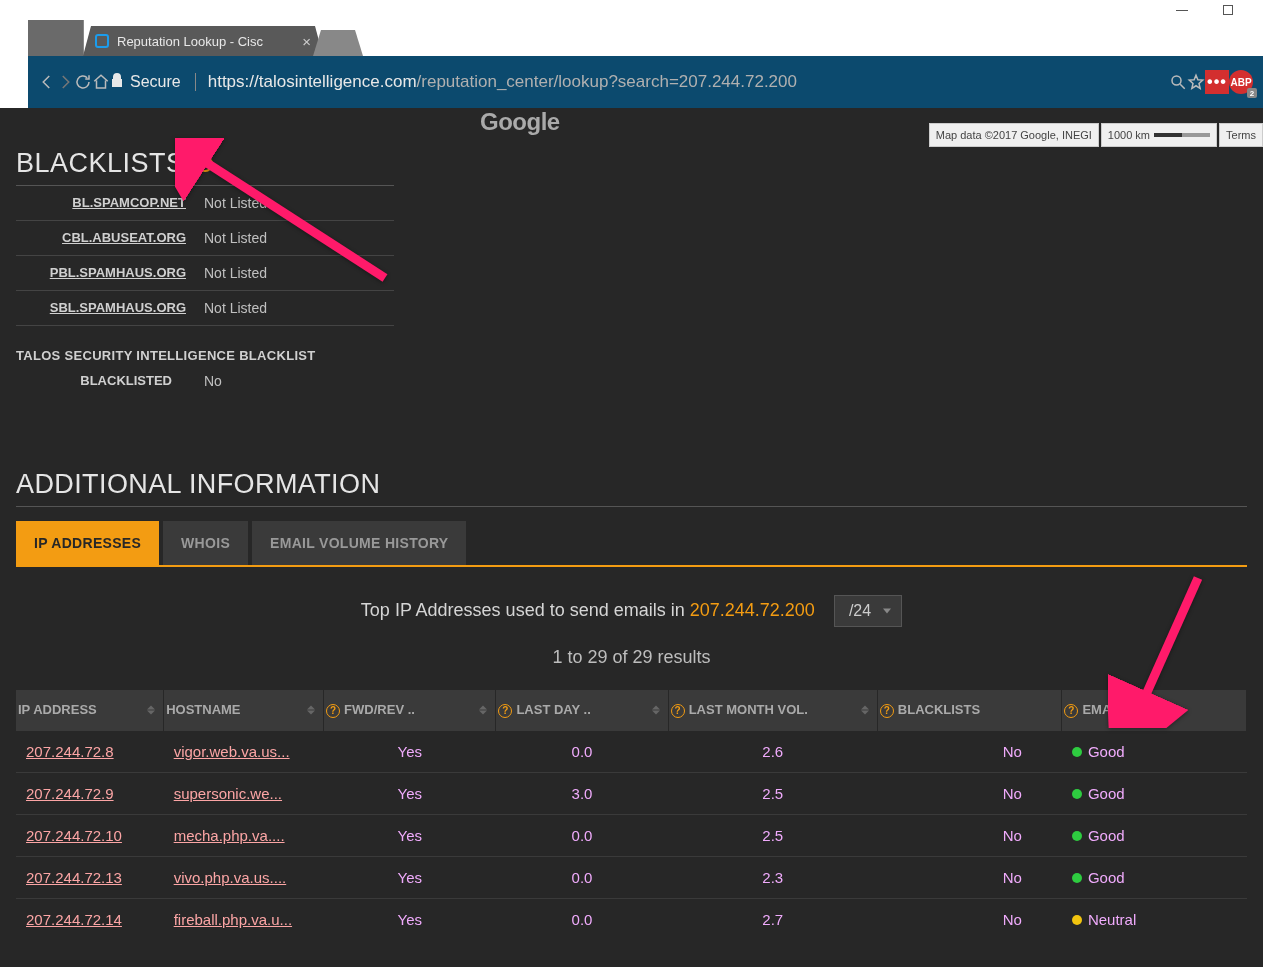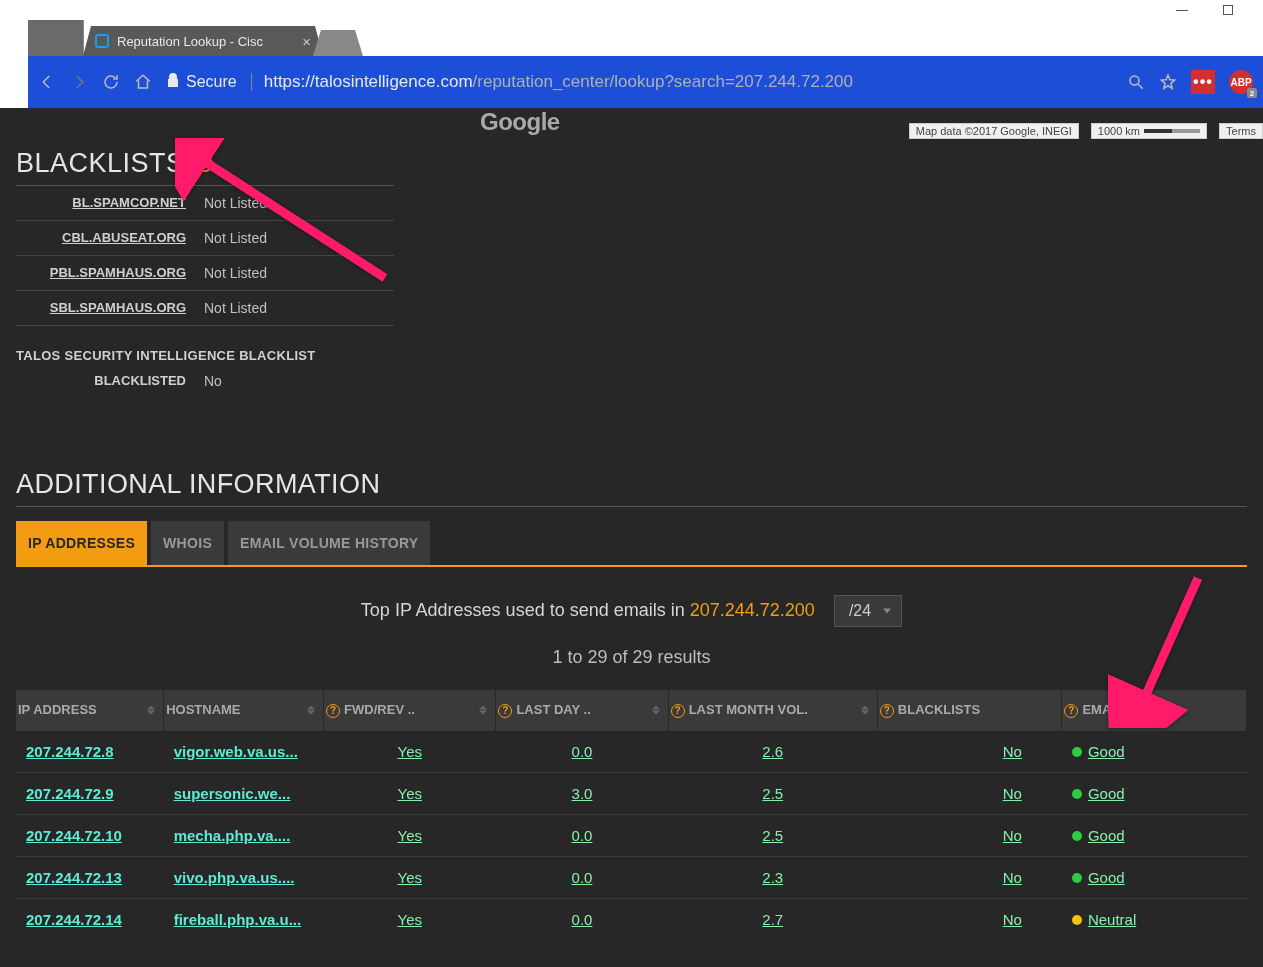--- a/index.html
+++ b/index.html
@@ -18,7 +18,7 @@
 .tab-close { margin-left: auto; font-size: 15px; color: #ccc; cursor: pointer; }
 .tab-ghost { background: #888; height: 26px; width: 50px; clip-path: polygon(8px 0, calc(100% - 8px) 0, 100% 100%, 0 100%); margin-left:-10px;}
 
-.nav-bar { height: 52px; background: #1d4ed8; display: flex; align-items: center; padding: 0 10px; gap: 14px; }
+.nav-bar { height: 52px; background: #0c4a6e; display: flex; align-items: center; padding: 0 10px; }
 .nav-btn { color: #bbb; cursor: pointer; display:flex; align-items:center; justify-content:center; }
 .nav-btn svg { width: 18px; height: 18px; stroke: #bbb; fill: none; stroke-width: 2; }
 .nav-btn.disabled svg { stroke: #777; }

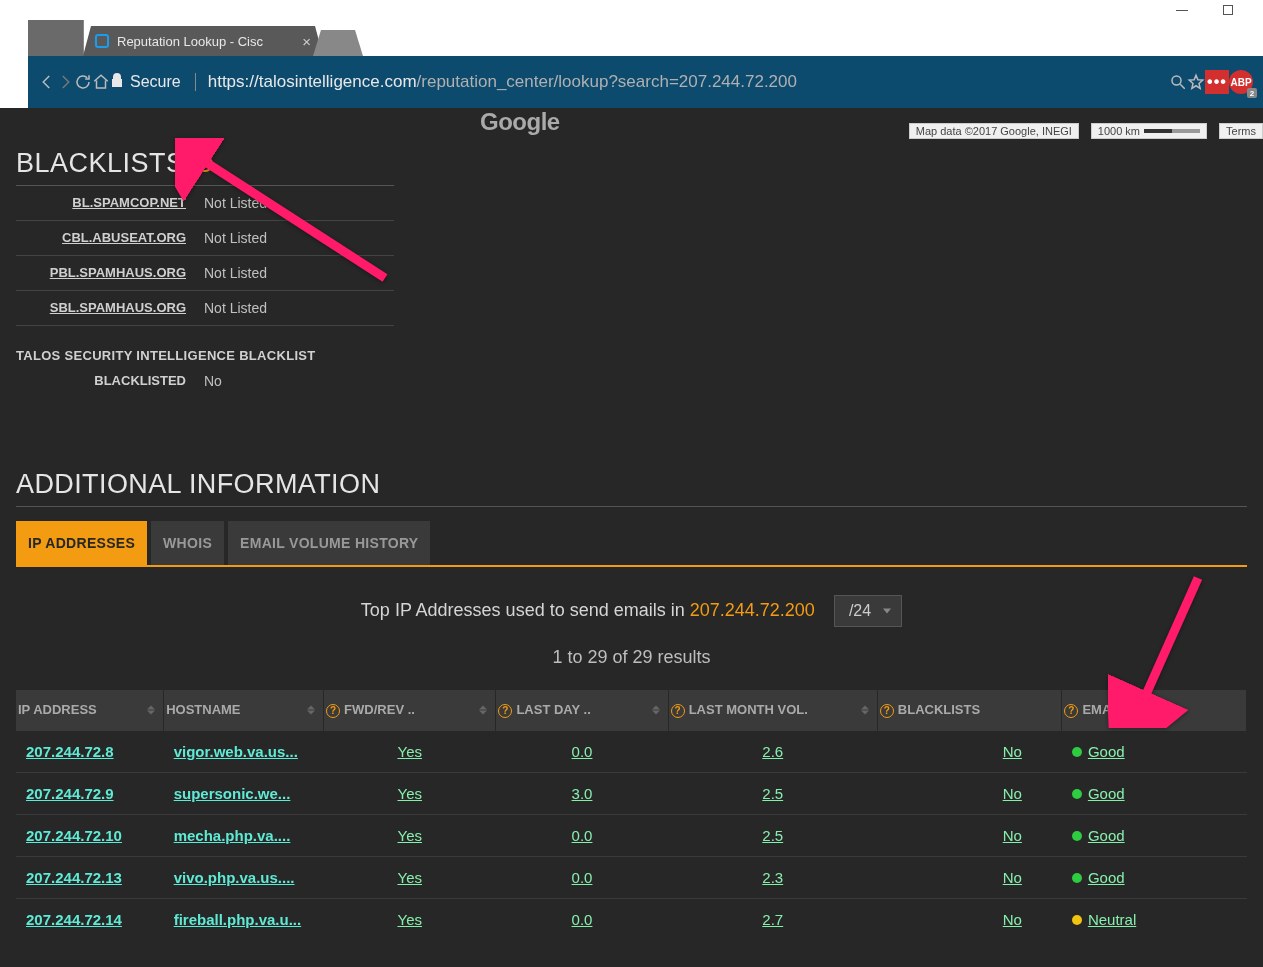--- a/index.html
+++ b/index.html
@@ -37,7 +37,7 @@
 .page { background: #272727; color: #cacaca; font-family: Arial, Helvetica, sans-serif; position: relative; height: 859px; overflow:hidden;}
 .page-top-strip { position: relative; height: 30px; }
 .google-wordmark { position:absolute; left:480px; top:0; color:#aaa; font-size:24px; font-weight:bold; letter-spacing:-0.5px;}
-.map-footer { position:absolute; right:0; top:15px; height:16px; display:flex; gap:12px; font-size:11px;}
+.map-footer { position:absolute; right:0; top:15px; height:24px; display:flex; gap:2px; font-size:11px;}
 .map-cell { background:#f0f0f0; color:#444; padding:0 6px; display:flex; align-items:center; border:1px solid #ccc;}
 .map-cell.scale { display:flex; align-items:center; gap:4px; }
 .scale-bar { width:56px; height:4px; background:linear-gradient(to right,#333 50%, #999 50%); position:relative;}

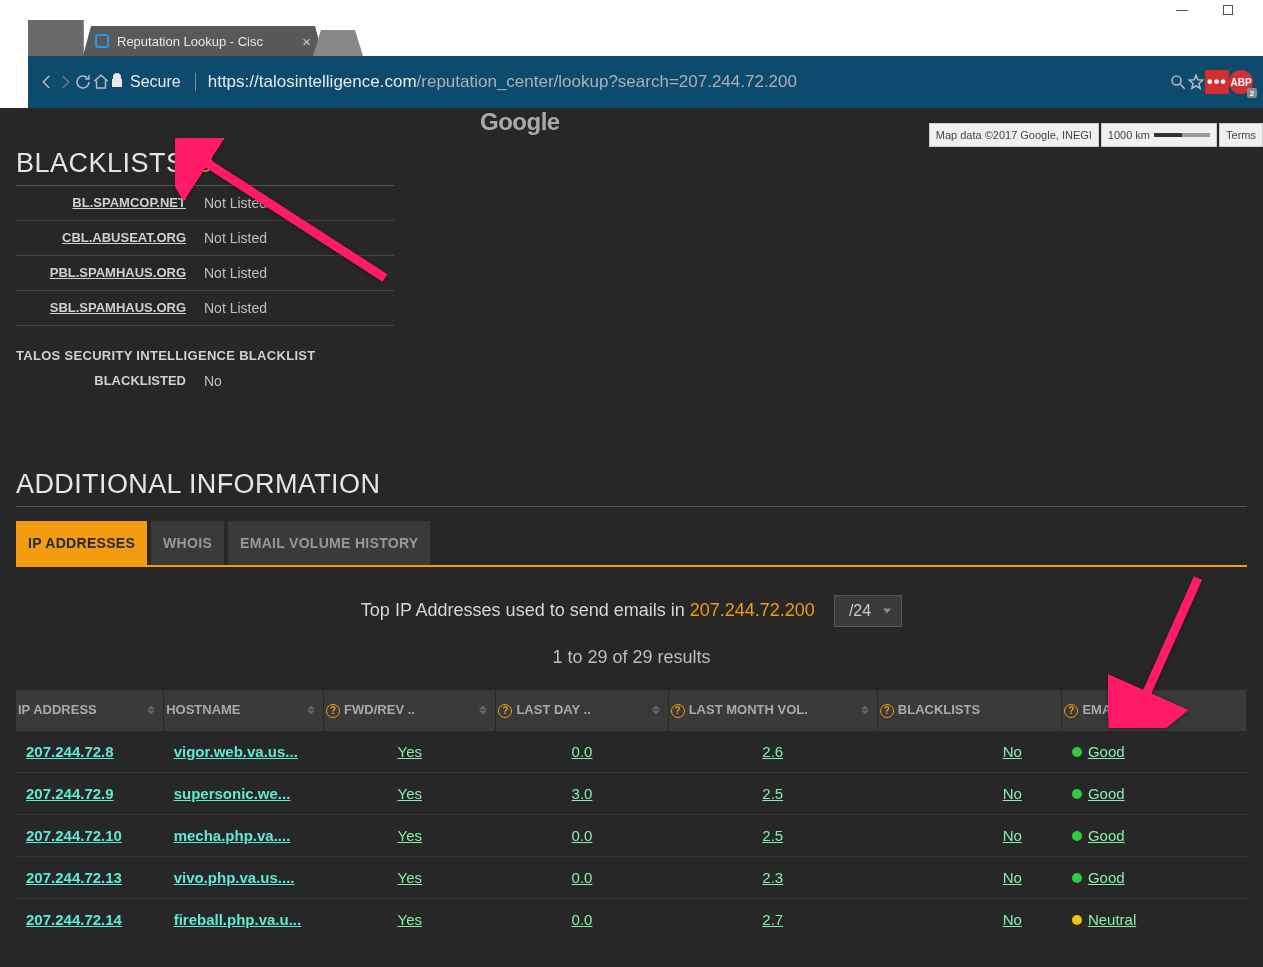--- a/index.html
+++ b/index.html
@@ -51,7 +51,7 @@
 .bl-value { font-size:14px; color:#c0c0c0; }
 .talos-bl-title { font-size:13px; font-weight:bold; color:#d0d0d0; margin-top:22px; letter-spacing:0.3px;}
 .talos-bl-row { display:flex; padding:10px 0; }
-.talos-bl-label { width:188px; text-align:right; padding-right:18px; font-size:13px; font-weight:bold; color:#d0d0d0; }
+.talos-bl-label { width:188px; text-align:right; padding-right:32px; font-size:13px; font-weight:bold; color:#d0d0d0; }
 .talos-bl-value { font-size:14px; color:#c0c0c0; }
 
 .section-addinfo { padding: 70px 16px 0 16px; }

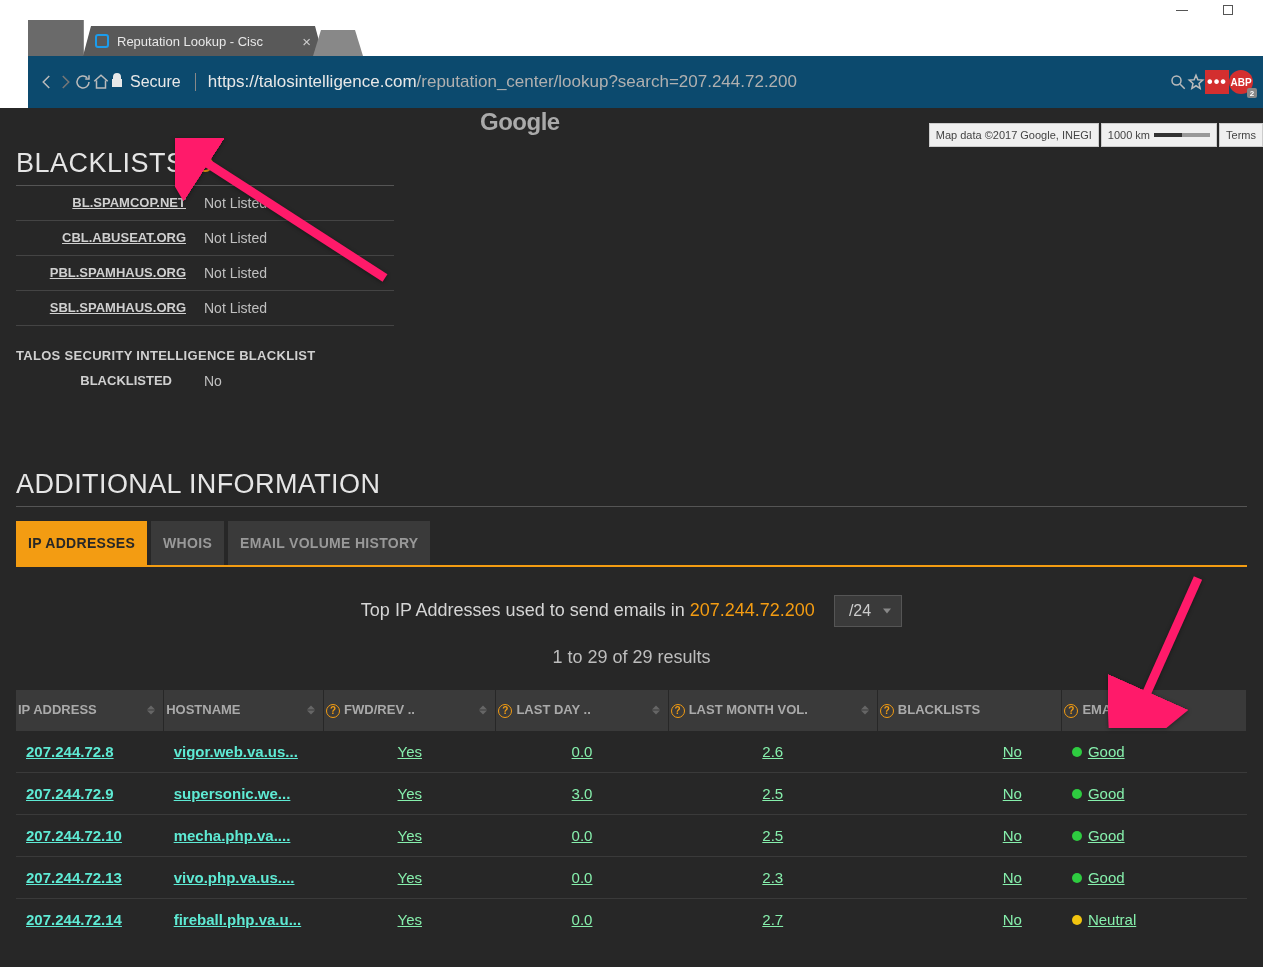--- a/index.html
+++ b/index.html
@@ -57,7 +57,7 @@
 .section-addinfo { padding: 70px 16px 0 16px; }
 .addinfo-title { font-size:27px; color:#e5e5e5; font-weight:400; letter-spacing:0.4px; border-bottom:1px solid #555; padding-bottom:6px;}
 .tabs { display:flex; margin-top:14px; border-bottom:2px solid #f39c12; }
-.tab-item { padding:14px 12px; font-size:14px; font-weight:bold; letter-spacing:0.3px; color:#999; background:#3a3a3a; cursor:pointer;}
+.tab-item { padding:14px 18px; font-size:14px; font-weight:bold; letter-spacing:0.3px; color:#999; background:#3a3a3a; cursor:pointer;}
 .tab-item.active { background:#f39c12; color:#272727; }
 .tab-item.inactive { background:#3a3a3a; color:#999; margin-left:4px;}
 

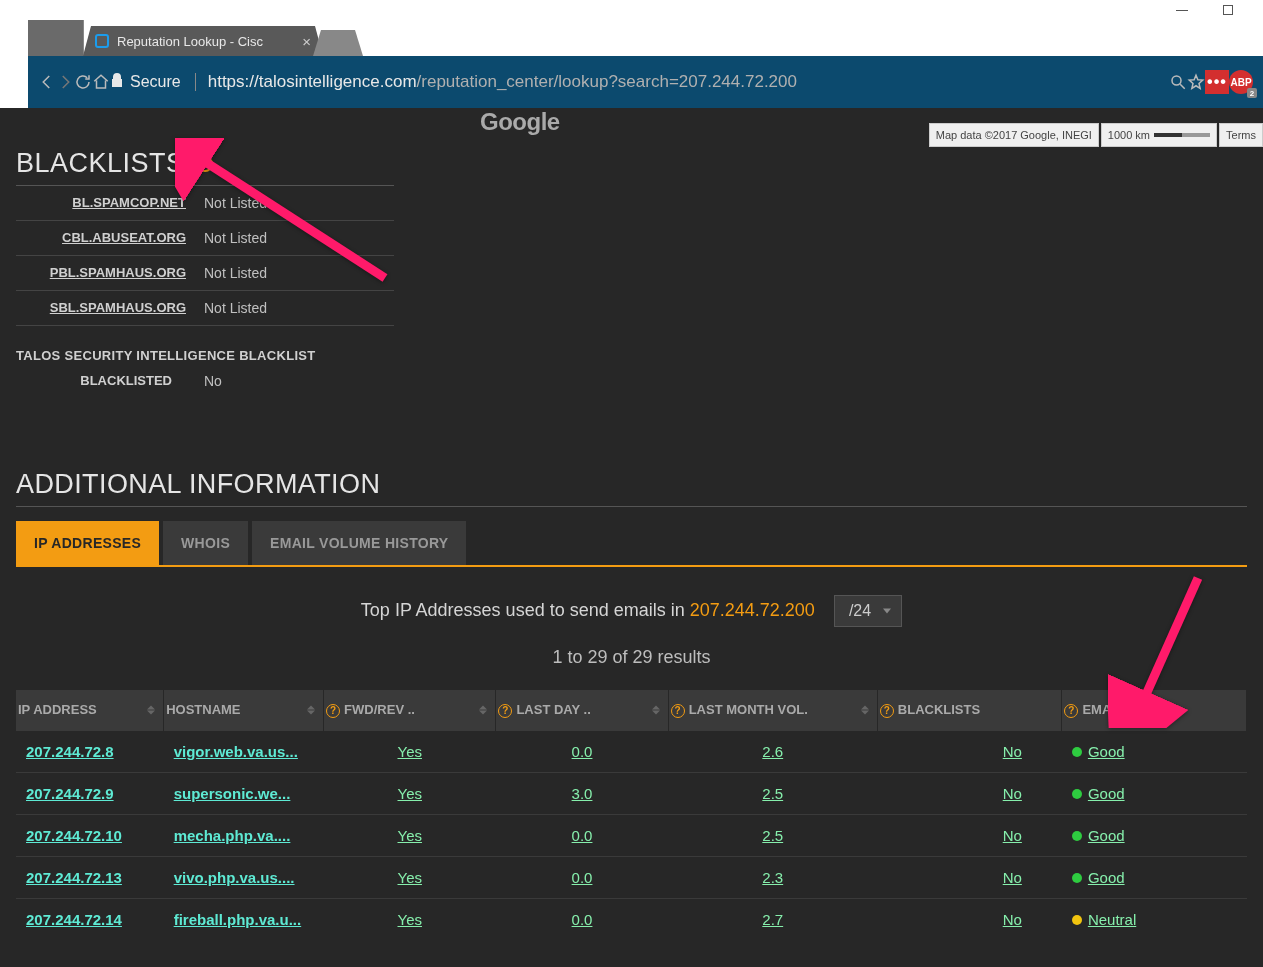--- a/index.html
+++ b/index.html
@@ -75,7 +75,7 @@
 .sort-icon .up { border-bottom:4px solid #666;}
 .sort-icon .down { border-top:4px solid #666;}
 .data-table td { padding:12px 10px; font-size:15px; color:#86efac; border-top:1px solid #3a3a3a;text-decoration:underline;}
-.data-table td.link { text-decoration:underline; color:#5eead4; cursor:pointer;font-weight:bold;}
+.data-table td.link { text-decoration:underline; color:#fca5a5; cursor:pointer;}
 .data-table td.center { text-align:center; }
 .data-table td.right { text-align:right; padding-right:40px;}
 .rep-dot { width:10px; height:10px; border-radius:50%; display:inline-block; margin-right:6px;}

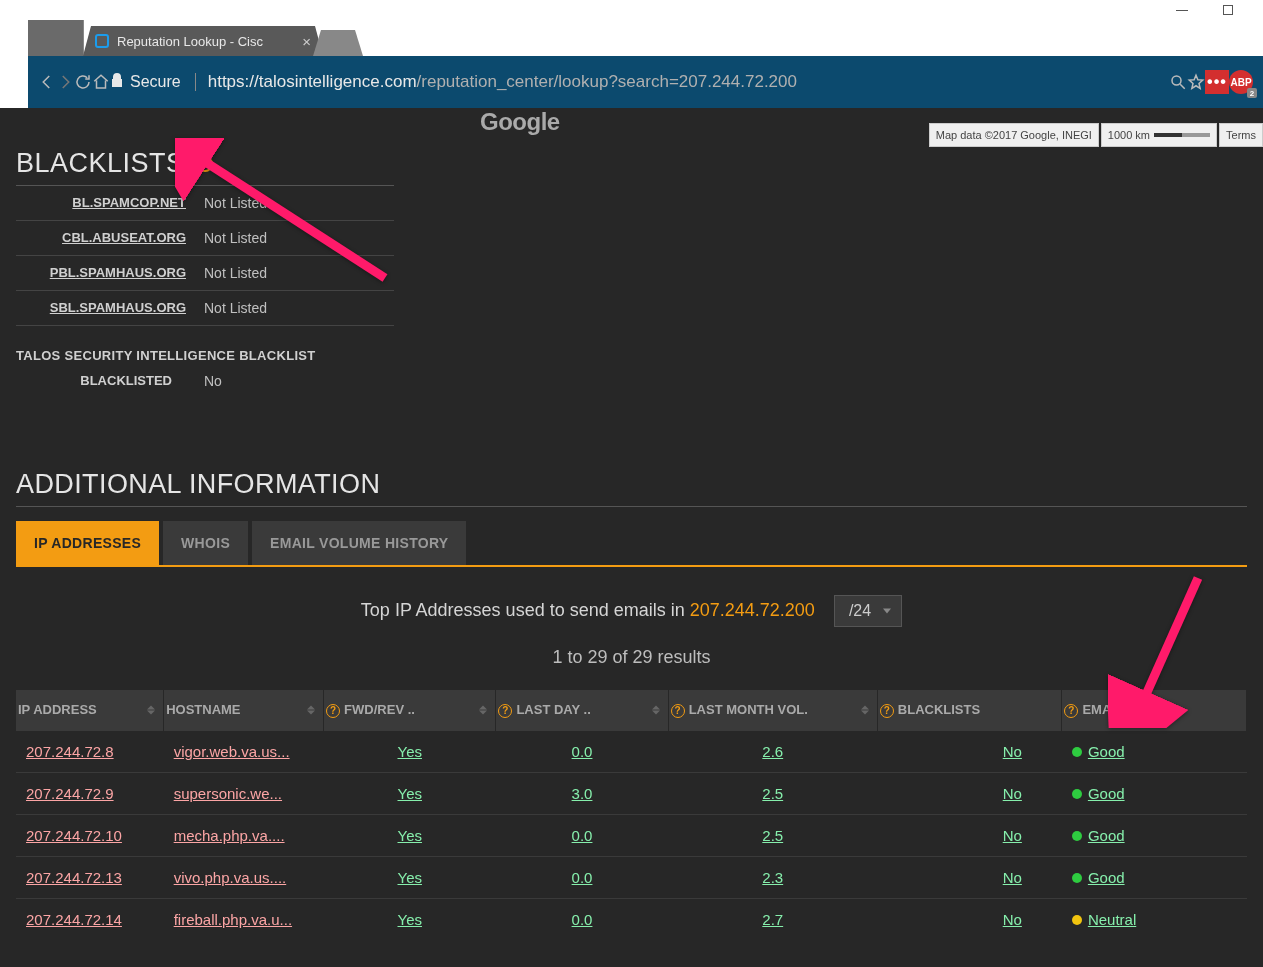--- a/index.html
+++ b/index.html
@@ -74,7 +74,7 @@
 .sort-icon span { width:0; height:0; border-left:4px solid transparent; border-right:4px solid transparent;}
 .sort-icon .up { border-bottom:4px solid #666;}
 .sort-icon .down { border-top:4px solid #666;}
-.data-table td { padding:12px 10px; font-size:15px; color:#86efac; border-top:1px solid #3a3a3a;text-decoration:underline;}
+.data-table td { padding:12px 10px; font-size:15px; color:#f0abfc; border-top:1px solid #3a3a3a;}
 .data-table td.link { text-decoration:underline; color:#fca5a5; cursor:pointer;}
 .data-table td.center { text-align:center; }
 .data-table td.right { text-align:right; padding-right:40px;}

